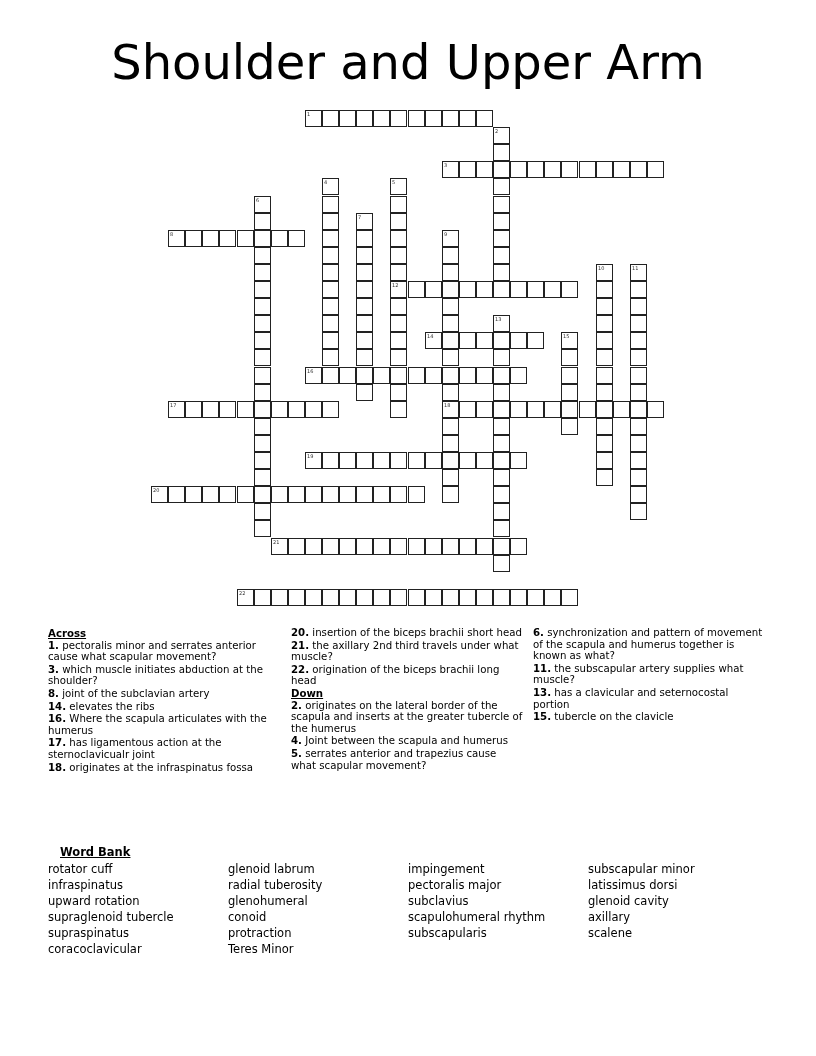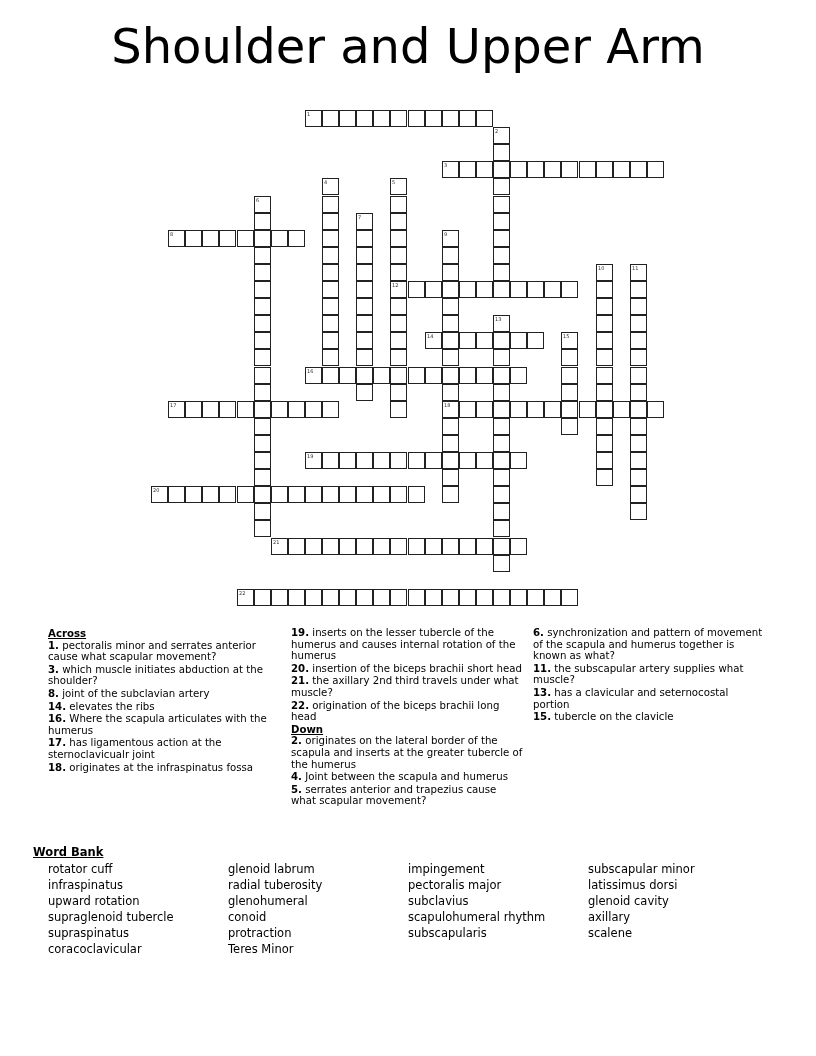--- a/index.html
+++ b/index.html
@@ -4,7 +4,7 @@
 <style>
   html, body { margin:0; padding:0; background:#fff; }
   body { width:816px; height:1056px; position:relative; overflow:hidden; font-family:"DejaVu Sans", sans-serif; color:#000; }
-  .title { position:absolute; top:18px; left:0; width:816px; text-align:center; font-size:48px; font-family:"DejaVu Sans", sans-serif; font-weight:normal; letter-spacing:0px; }
+  .title { position:absolute; top:34px; left:0; width:816px; text-align:center; font-size:48px; font-family:"DejaVu Sans", sans-serif; font-weight:normal; letter-spacing:0px; }
   #grid { position:absolute; left:0; top:0; width:816px; height:620px; }
   .cell { position:absolute; width:17px; height:17px; box-sizing:border-box; border:1px solid #222; background:#fff; }
   .cell .num { position:absolute; top:0px; left:1px; font-size:5px; line-height:6px; color:#333; font-family:"DejaVu Sans", sans-serif; }

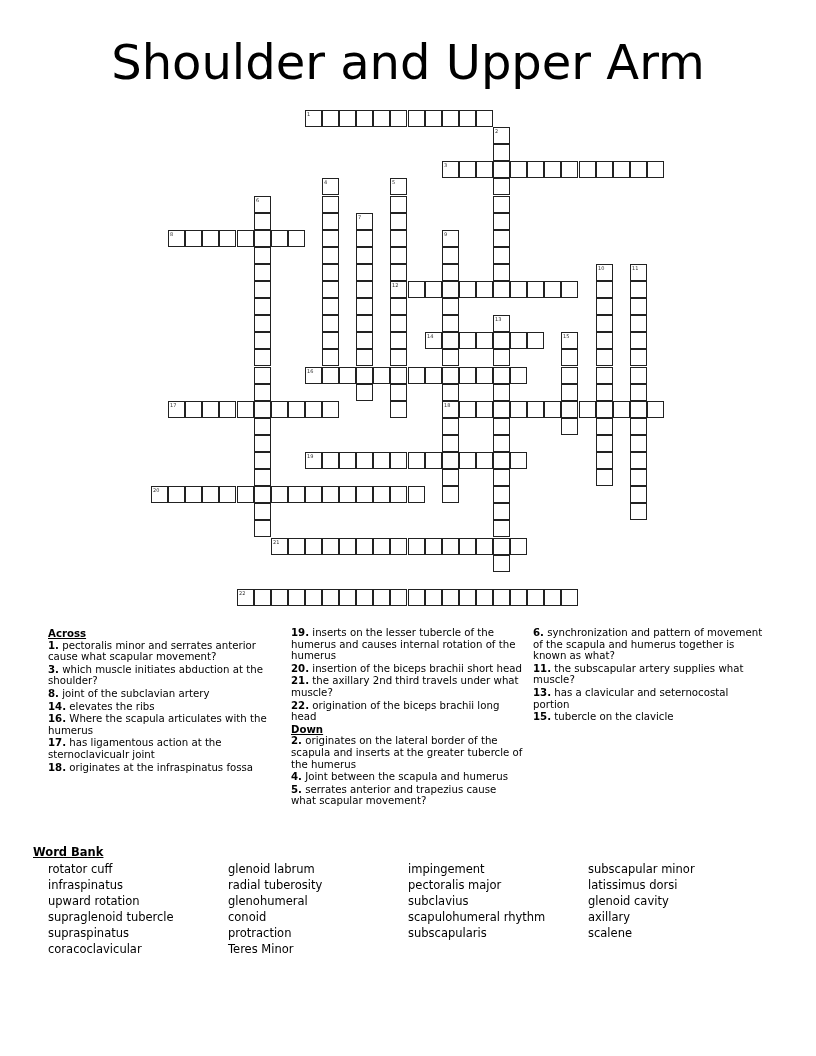--- a/index.html
+++ b/index.html
@@ -340,7 +340,6 @@
       <div class="clue"><b>18.</b> <span>originates at the infraspinatus fossa</span></div>
     </div>
   <div class="col" id="clue-col-2" style="left:291px; width:232px; top:-1px;">
-      <div class="clue"><b>19.</b> <span>inserts on the lesser tubercle of the humerus and causes internal rotation of the humerus</span></div>
       <div class="clue"><b>20.</b> <span>insertion of the biceps brachii short head</span></div>
       <div class="clue"><b>21.</b> <span>the axillary 2nd third travels under what muscle?</span></div>
       <div class="clue"><b>22.</b> <span>origination of the biceps brachii long head</span></div>

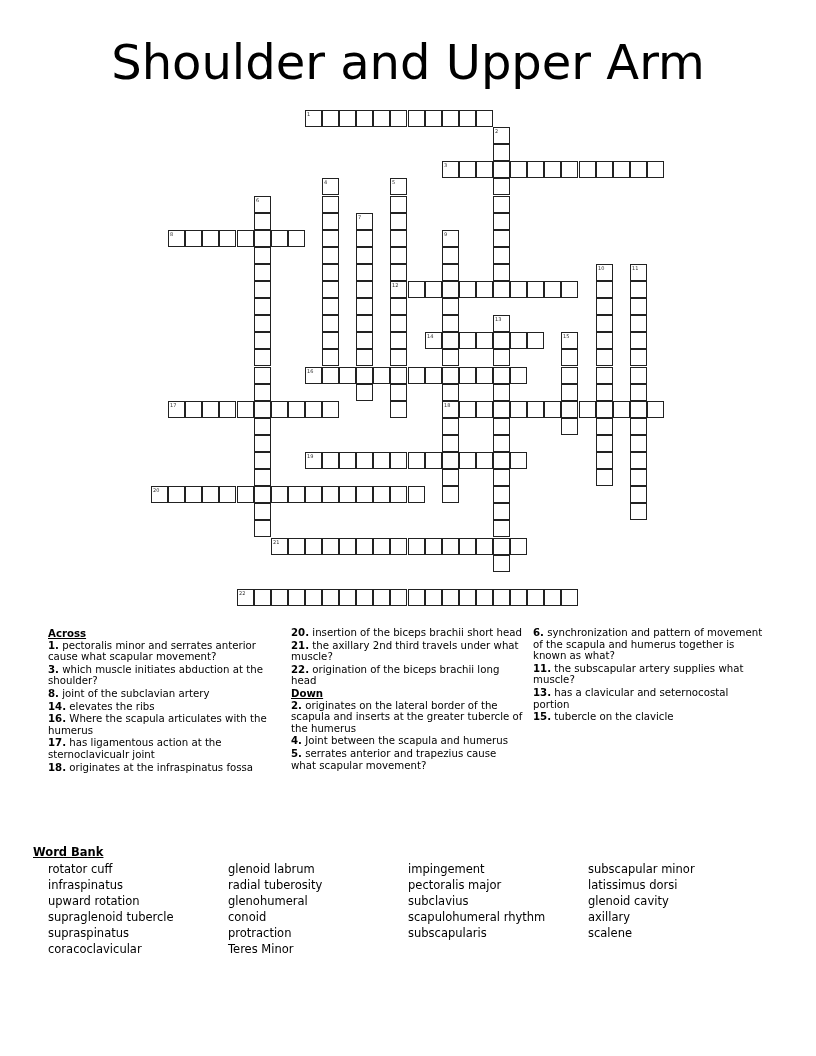--- a/index.html
+++ b/index.html
@@ -13,7 +13,7 @@
   .clue { margin-bottom:1px; }
   .clue b { font-weight:bold; }
   .hdr { font-weight:bold; text-decoration:underline; }
-  .wb-title { position:absolute; left:33px; top:845px; font-size:11.5px; font-weight:bold; text-decoration:underline; }
+  .wb-title { position:absolute; left:60px; top:845px; font-size:11.5px; font-weight:bold; text-decoration:underline; }
   .wb { position:absolute; top:861px; font-size:11.5px; line-height:16px; }
 </style>
 </head>

